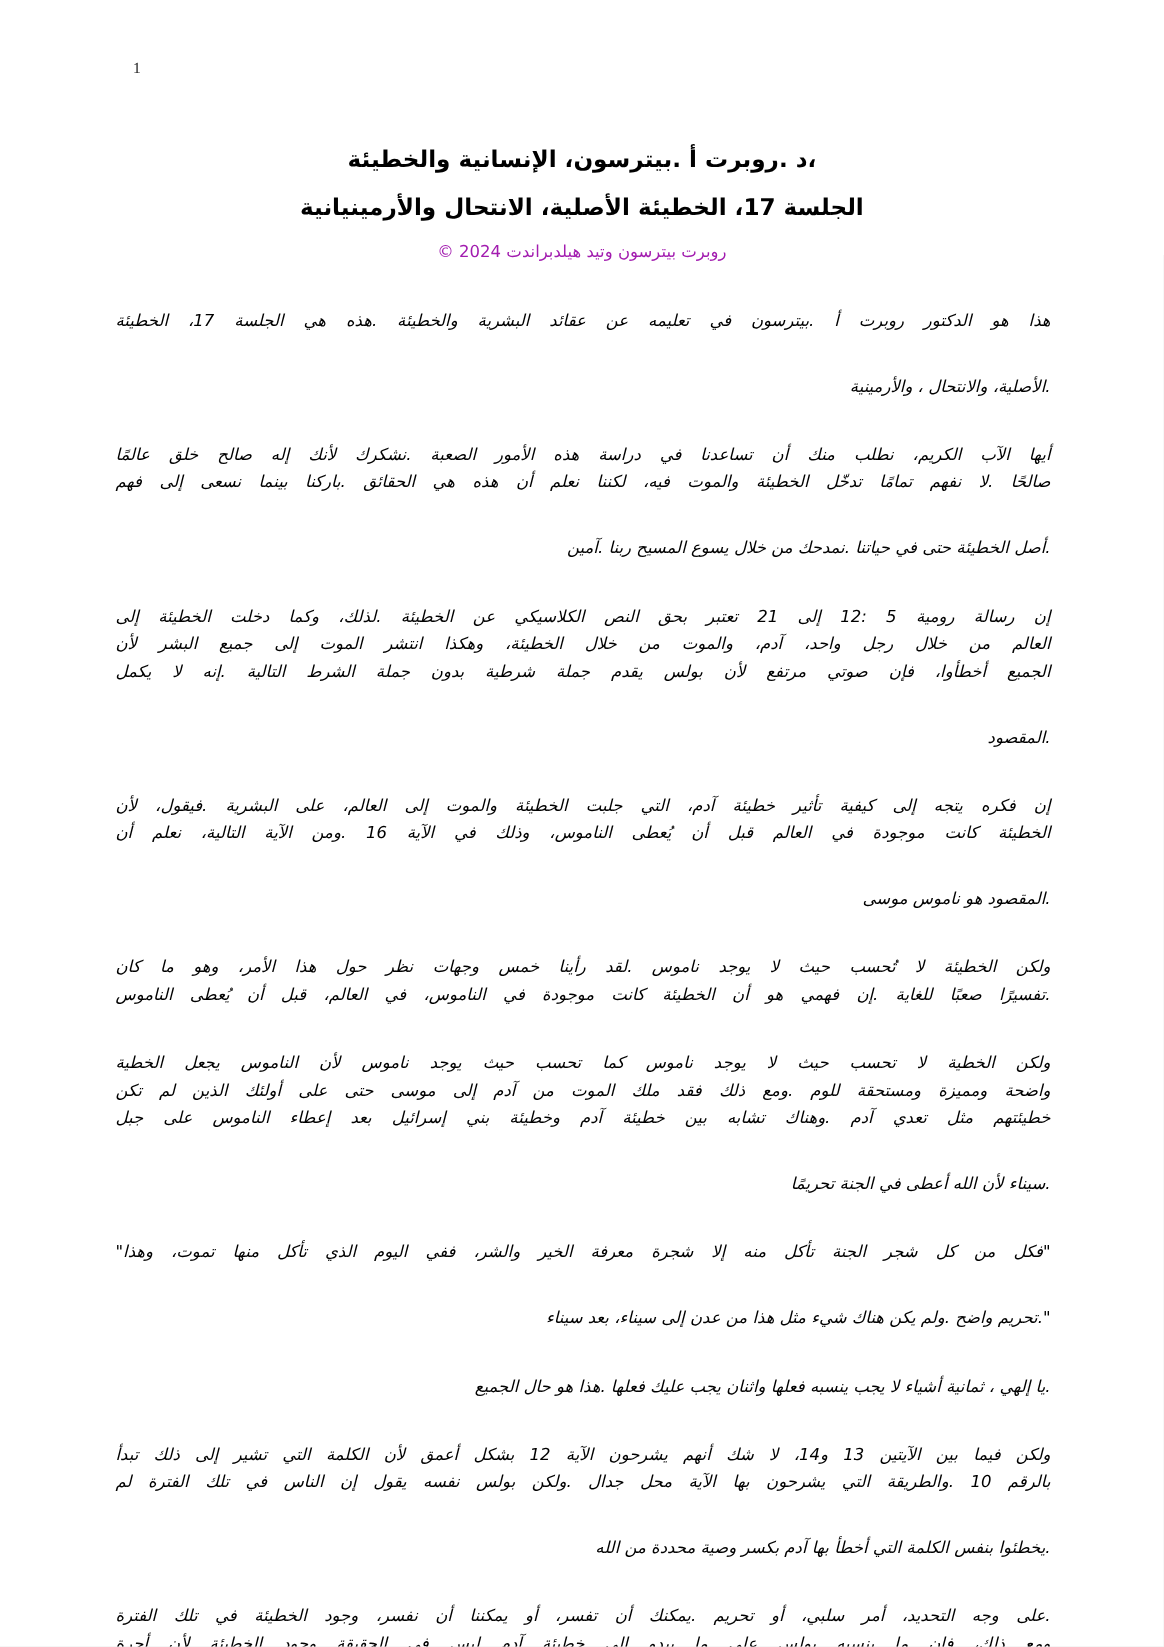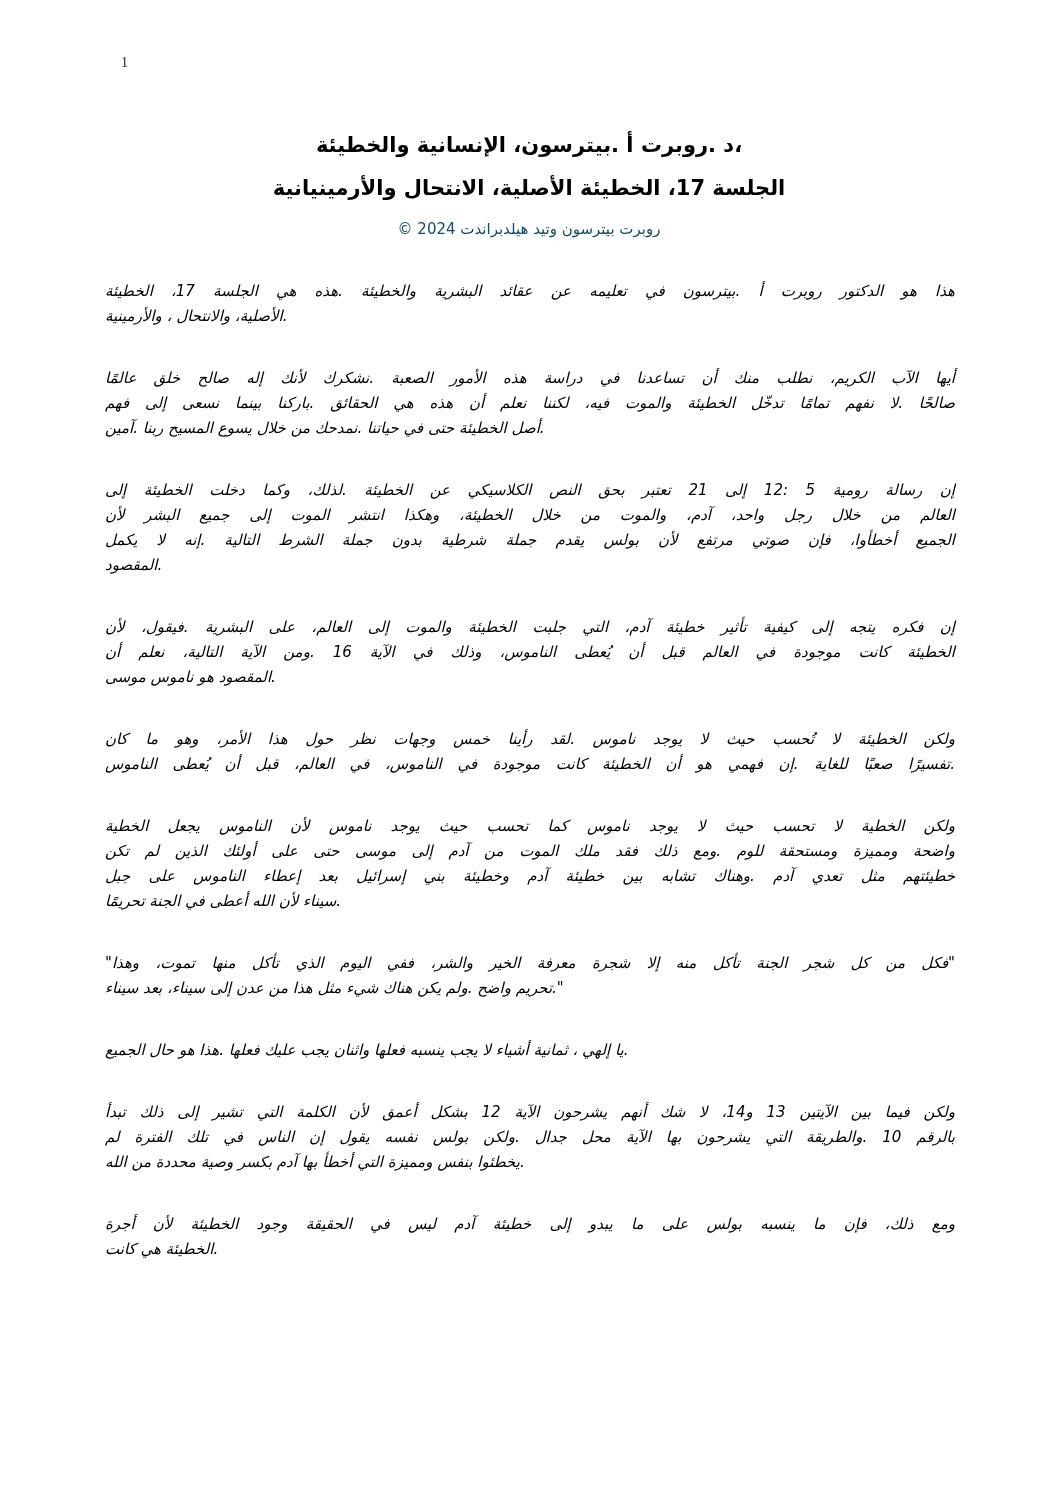--- a/index.html
+++ b/index.html
@@ -37,7 +37,7 @@
     font-size: 15px;
     line-height: 25px;
     margin-top: 7px;
-    color: #0c4a6e;
+    color: #a21caf;
   }
   .doc-body {
     width: 850px;

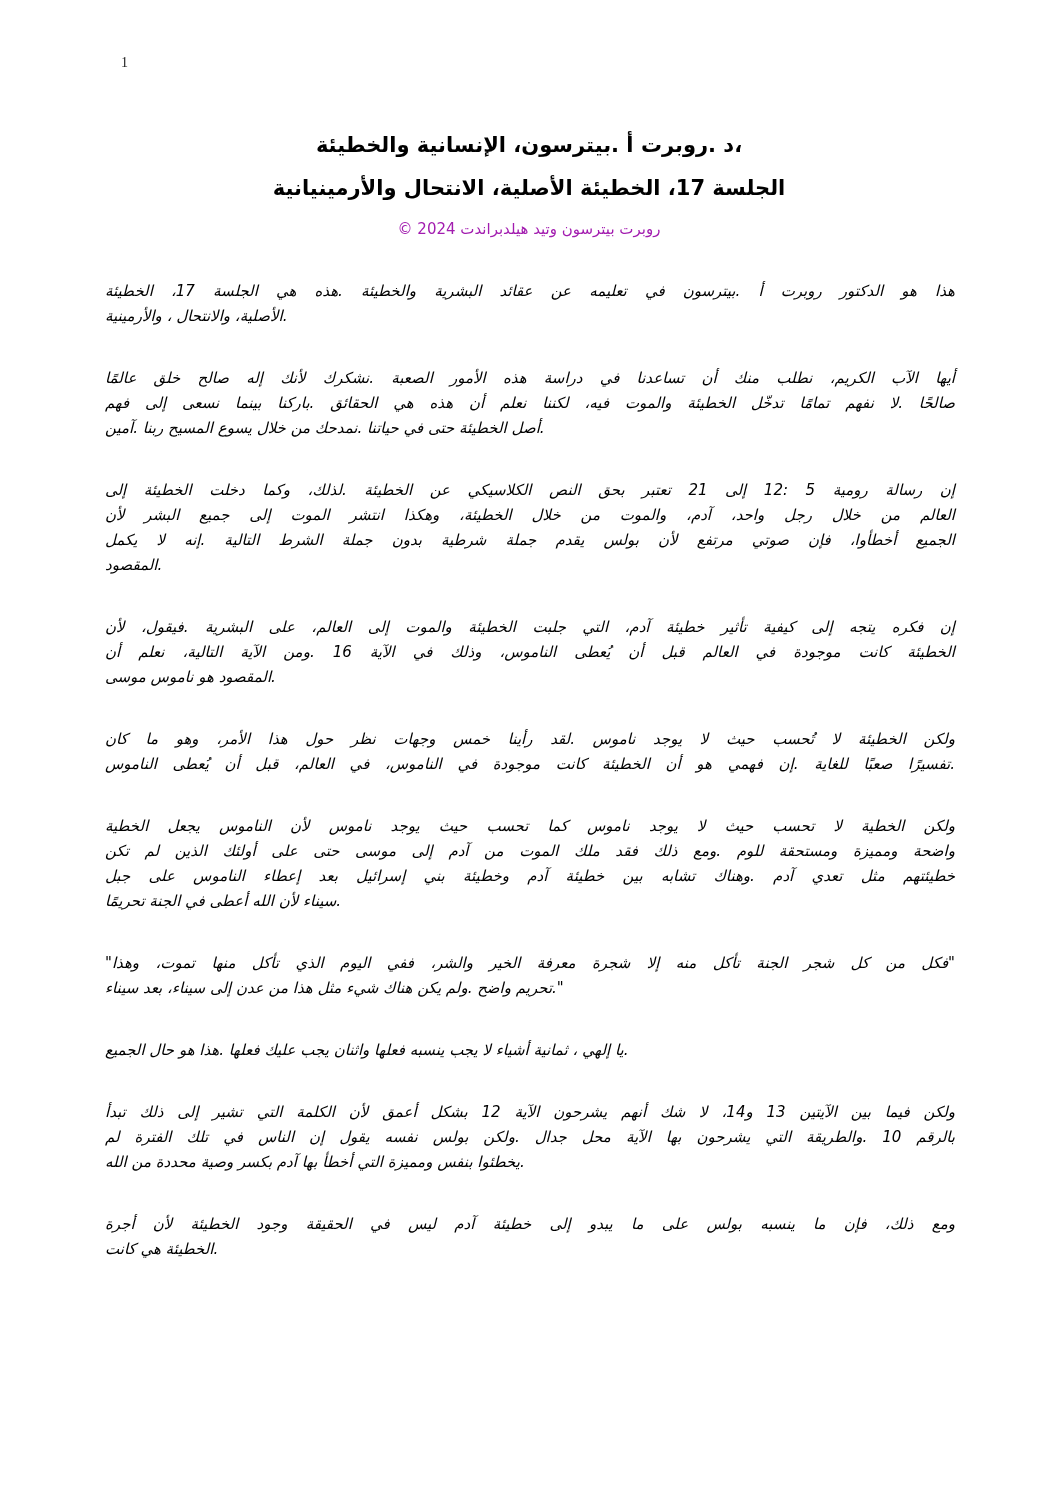--- a/index.html
+++ b/index.html
@@ -60,7 +60,8 @@
     text-align-last: justify;
   }
   .line.last {
-    text-align: left;
+    text-align: right;
+    margin-top: 35px;
   }
 </style>
 </head>

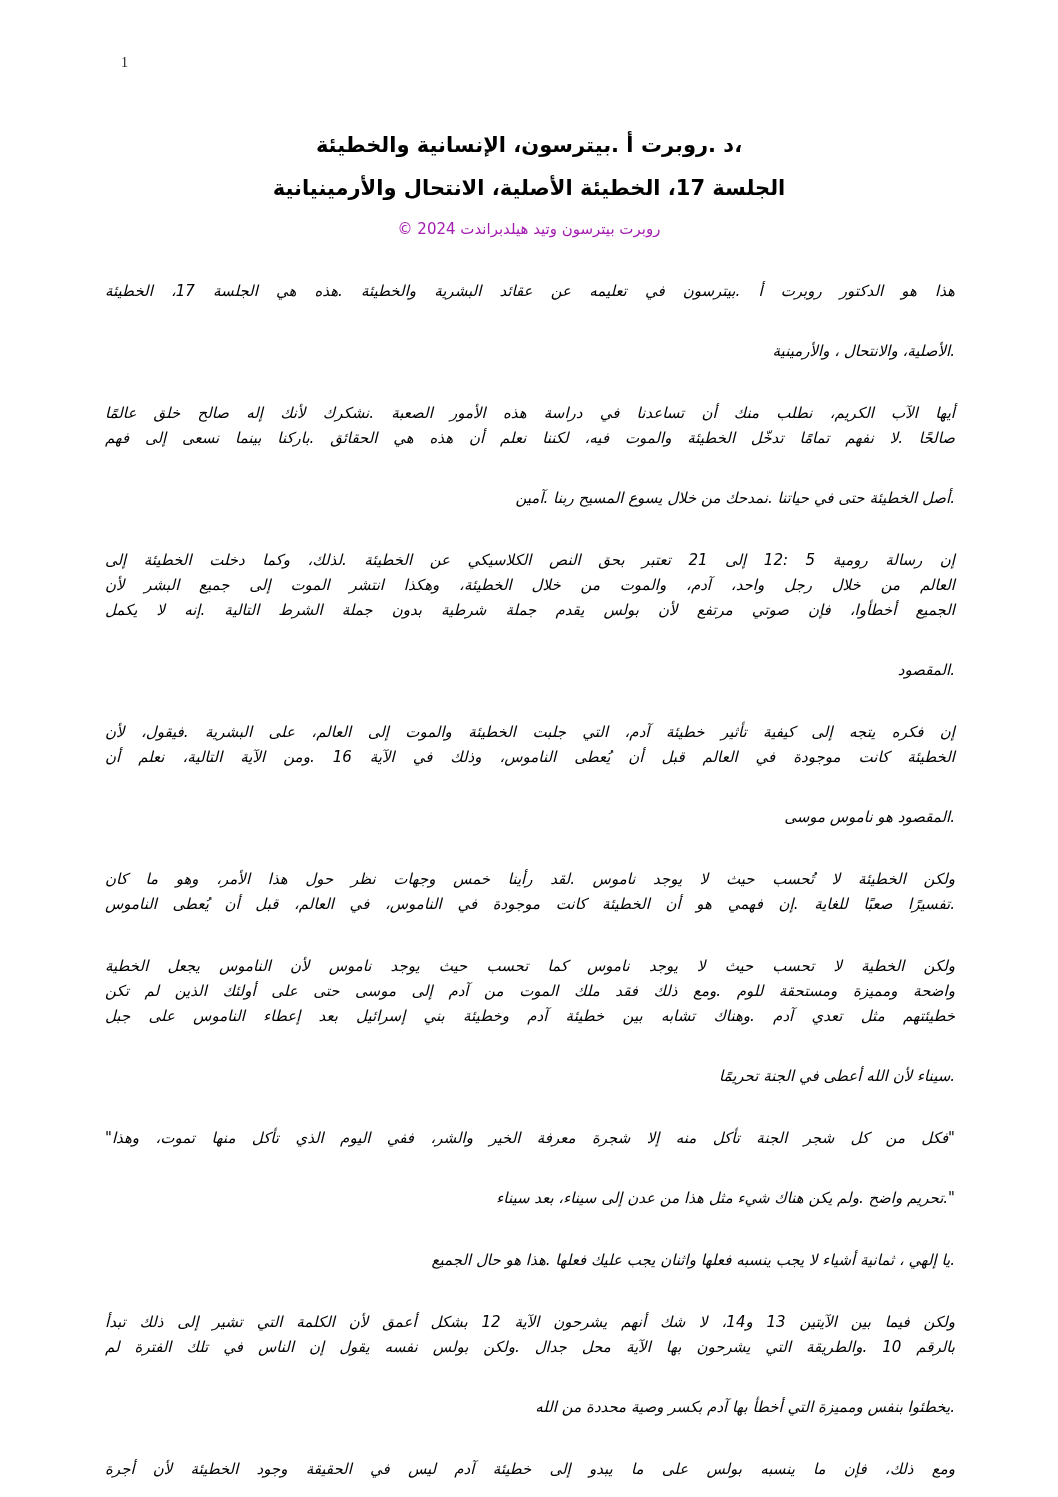--- a/index.html
+++ b/index.html
@@ -130,7 +130,7 @@
     <div class="para">
       <div class="line full">ولكن فيما بين الآيتين 13 و14، لا شك أنهم يشرحون الآية 12 بشكل أعمق لأن الكلمة التي تشير إلى ذلك تبدأ</div>
       <div class="line full">بالرقم 10 .والطريقة التي يشرحون بها الآية محل جدال .ولكن بولس نفسه يقول إن الناس في تلك الفترة لم</div>
-      <div class="line last">.يخطئوا بنفس ومميزة التي أخطأ بها آدم بكسر وصية محددة من الله</div>
+      <div class="line last">.يخطئوا بنفس الكلمة التي أخطأ بها آدم بكسر وصية محددة من الله</div>
     </div>
 
     <div class="para">

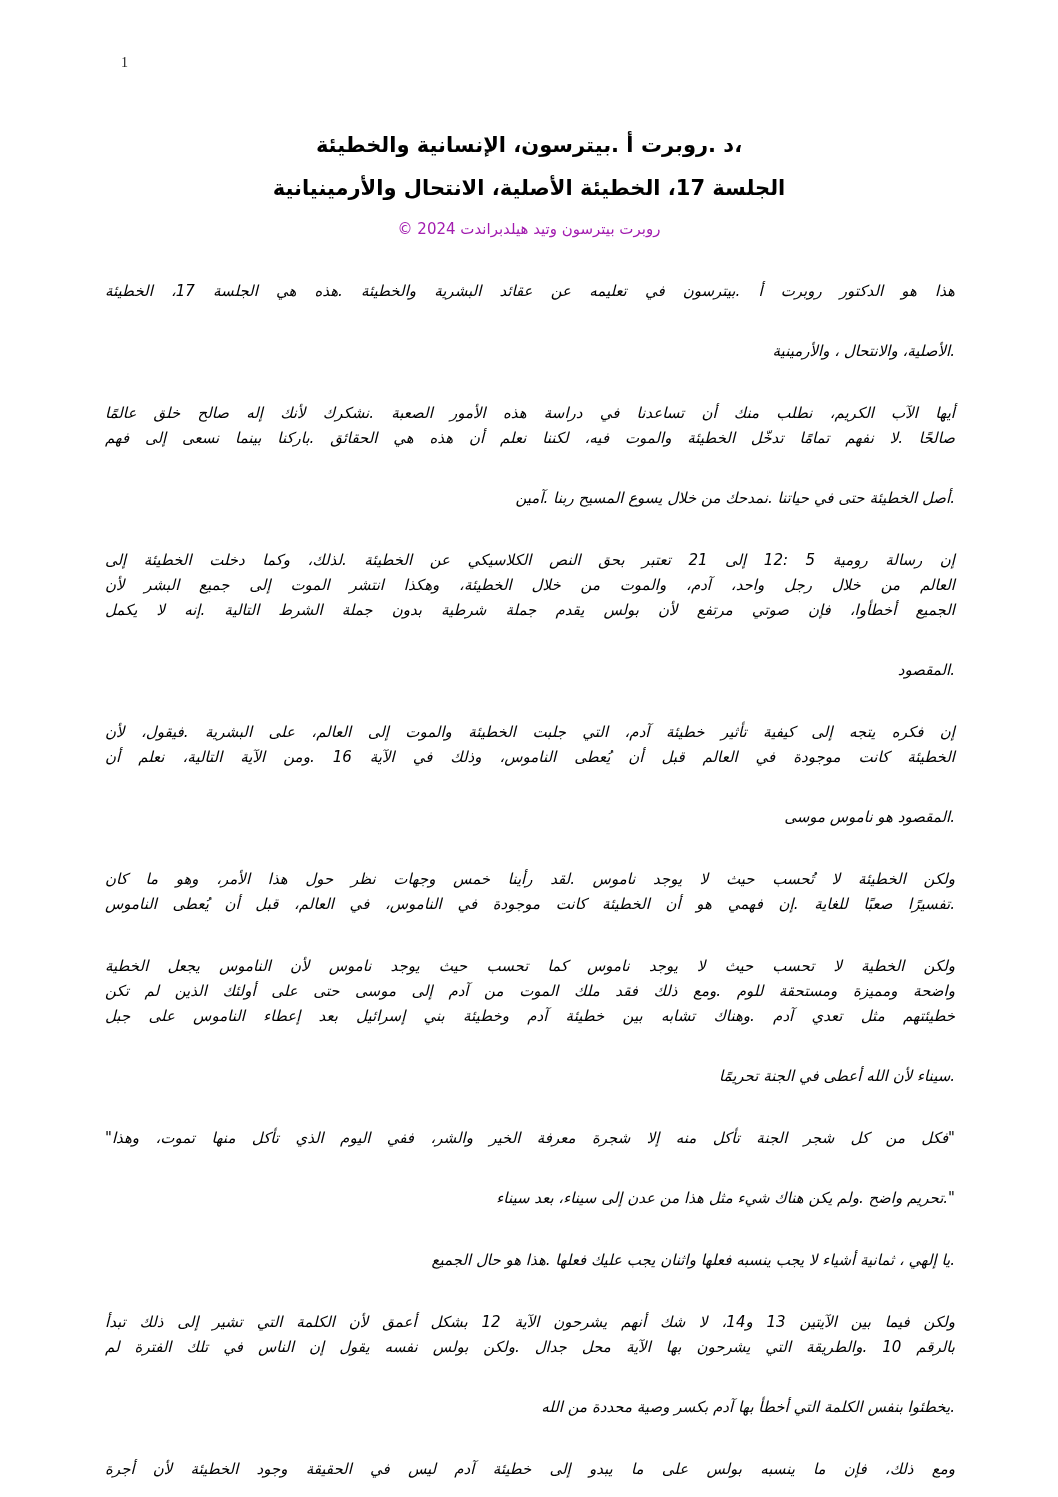--- a/index.html
+++ b/index.html
@@ -134,6 +134,7 @@
     </div>
 
     <div class="para">
+      <div class="line full">.على وجه التحديد، أمر سلبي، أو تحريم .يمكنك أن تفسر، أو يمكننا أن نفسر، وجود الخطيئة في تلك الفترة</div>
       <div class="line full">ومع ذلك، فإن ما ينسبه بولس على ما يبدو إلى خطيئة آدم ليس في الحقيقة وجود الخطيئة لأن أجرة</div>
       <div class="line last">.الخطيئة هي كانت</div>
     </div>

